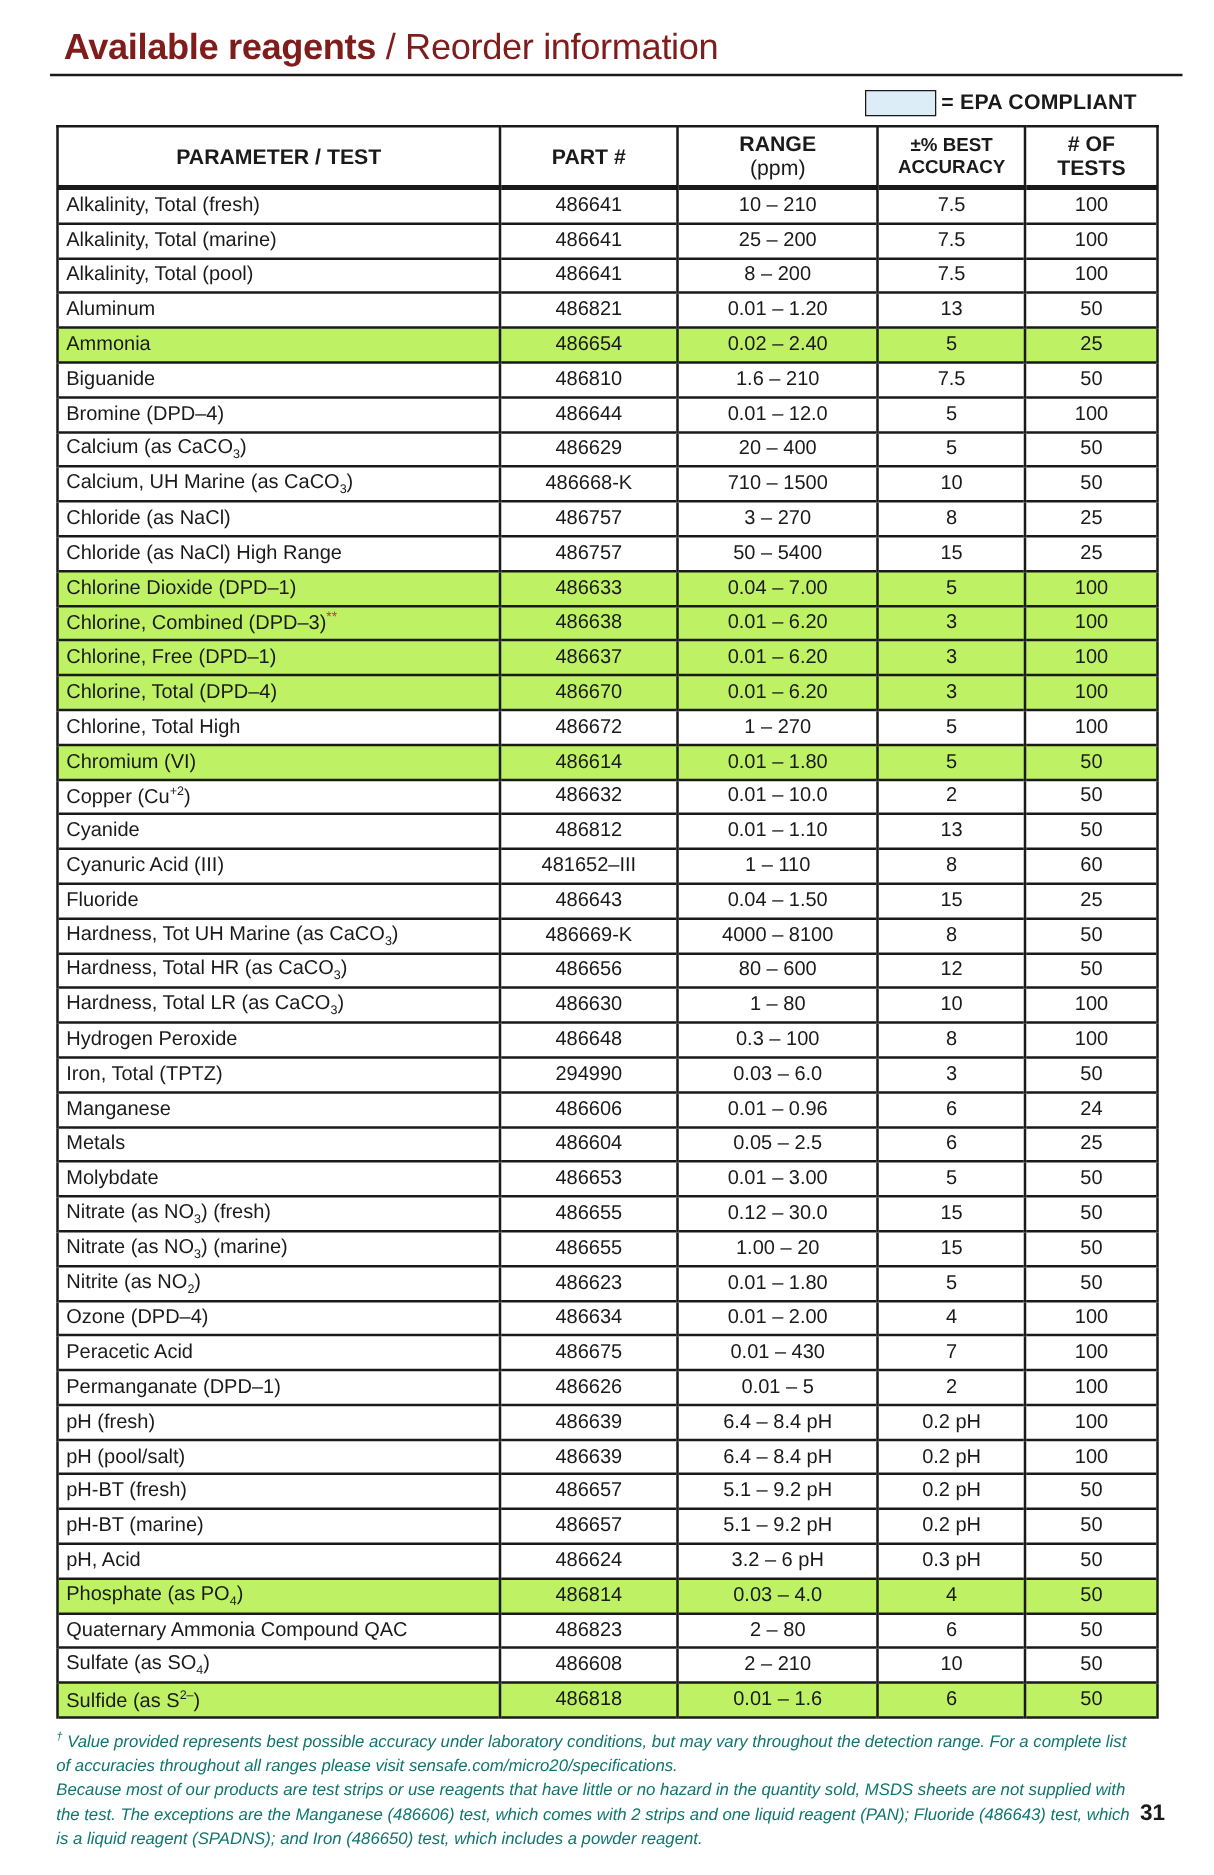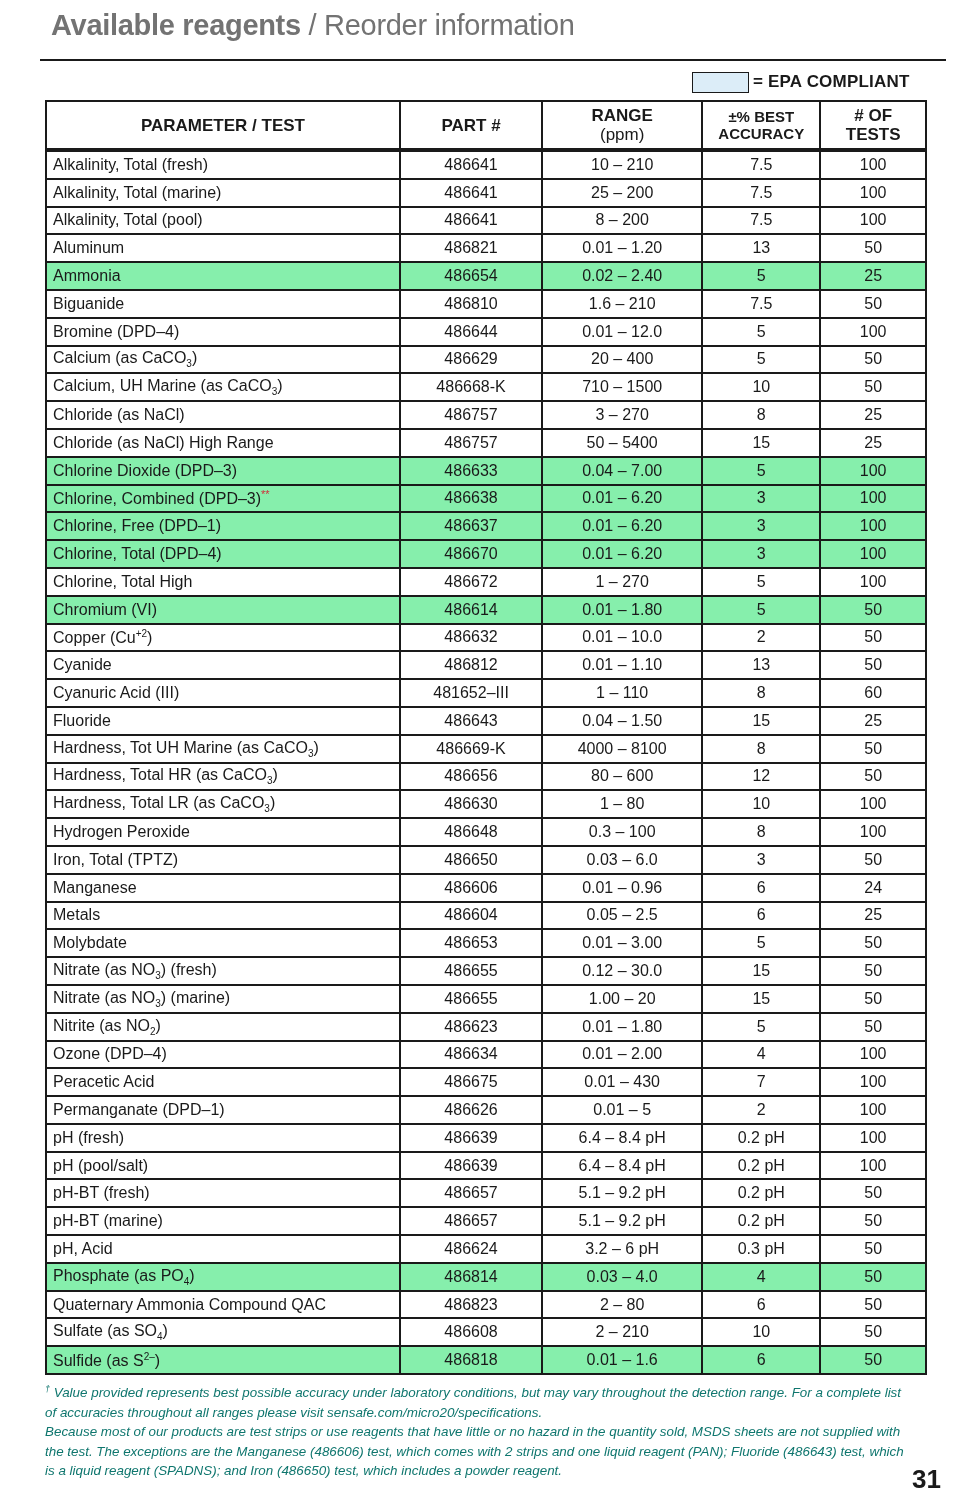--- a/index.html
+++ b/index.html
@@ -4,7 +4,7 @@
   <style>
     html, body { margin: 0; padding: 0; background: #ffffff; }
     body { width: 971px; height: 1500px; position: relative; font-family: "Liberation Sans", sans-serif; color: #1a1a1a; overflow: hidden; }
-    .title { position: absolute; left: 51px; top: 9px; font-size: 29px; color: #737373; letter-spacing: -0.3px; white-space: nowrap; }
+    .title { position: absolute; left: 51px; top: 22px; font-size: 29px; color: #7f1d1d; letter-spacing: -0.3px; white-space: nowrap; }
     .title .bold { font-weight: bold; }
     .title-rule { position: absolute; left: 40px; top: 59px; width: 906px; height: 2px; background: #1a1a1a; }
     .legend { position: absolute; left: 692px; top: 70px; height: 24px; display: flex; align-items: center; }

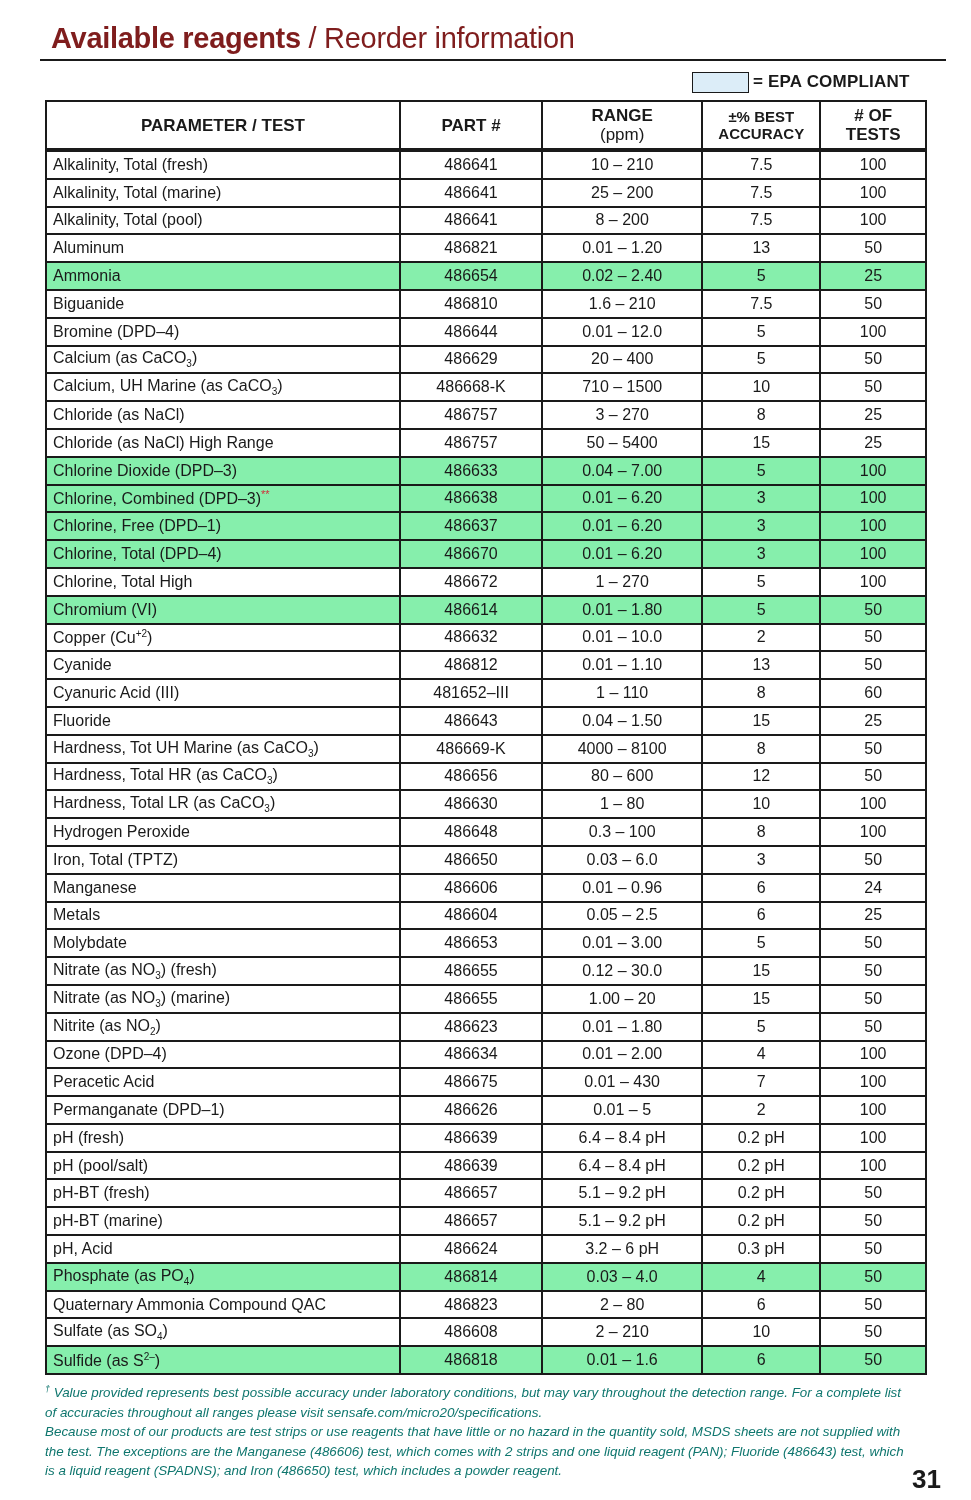--- a/index.html
+++ b/index.html
@@ -14,7 +14,7 @@
     table.reagents th { font-weight: bold; font-size: 17px; text-align: center; border: 2px solid #1a1a1a; border-bottom: 4px solid #1a1a1a; height: 46px; padding: 0; line-height: 19px; }
     table.reagents td { font-size: 16px; height: 25.8px; padding: 0; border-left: 2px solid #1a1a1a; border-right: 2px solid #1a1a1a; border-top: 2px solid #1a1a1a; text-align: center; white-space: nowrap; }
     table.reagents td.param { text-align: left; padding-left: 6px; }
-    tr.epa td { background: #86efac; }
+    tr.epa td { background: #bef264; }
     .col-param { width: 354px; }
     .col-part { width: 142px; }
     .col-range { width: 160px; }

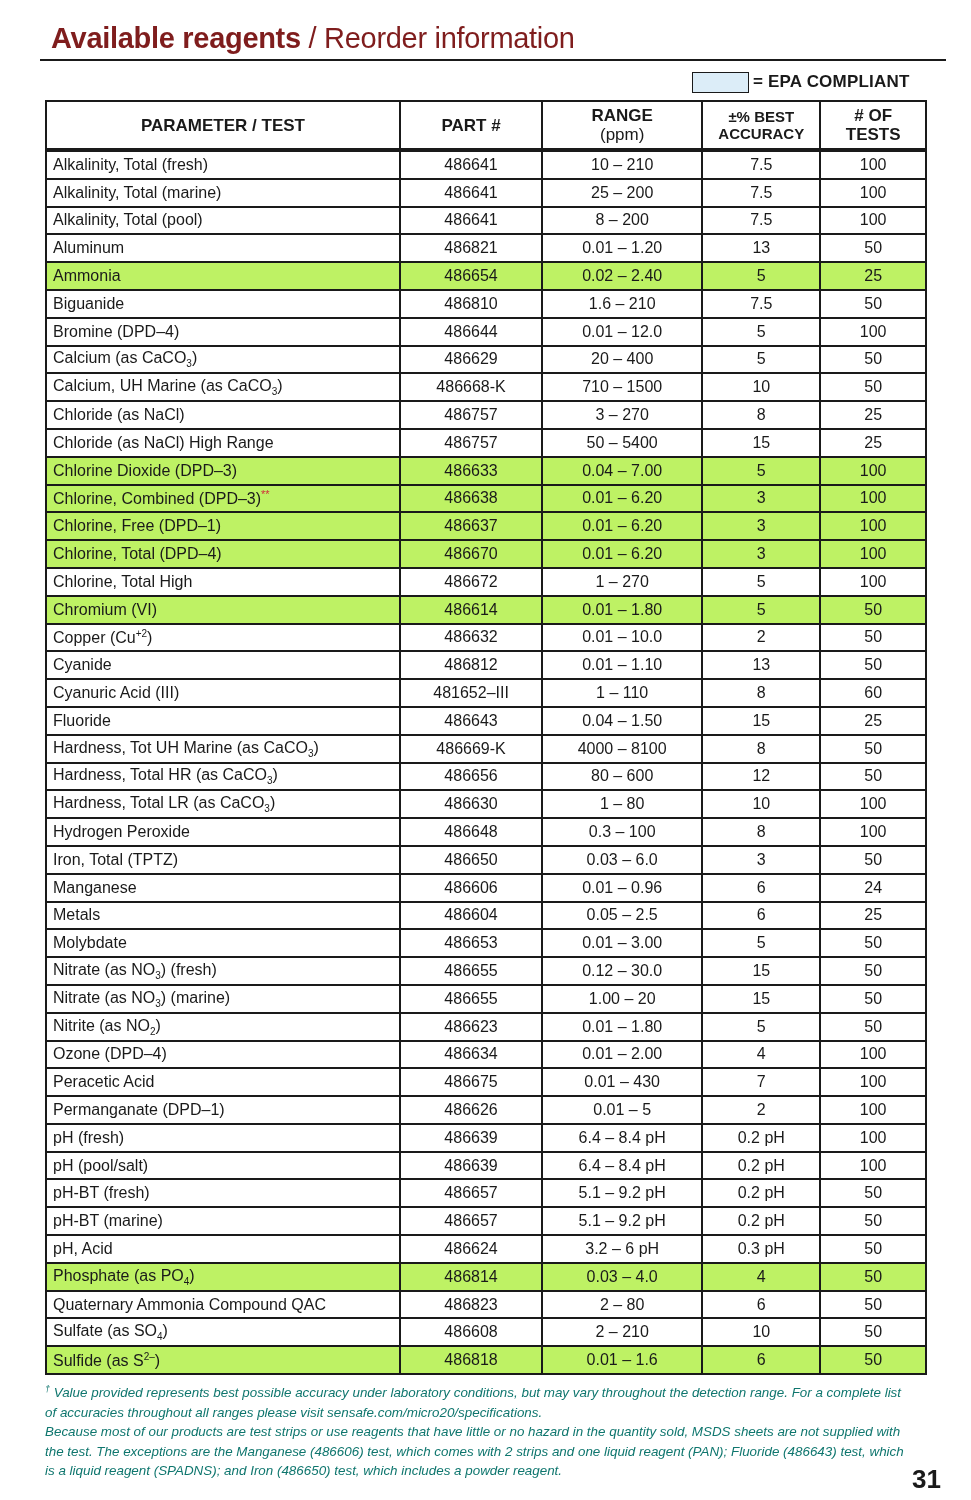--- a/index.html
+++ b/index.html
@@ -129,7 +129,7 @@
         <td>25</td>
       </tr>
       <tr class="epa">
-        <td class="param"><span>Chlorine Dioxide (DPD–3)</span></td>
+        <td class="param"><span>Chlorine Dioxide (DPD–1)</span></td>
         <td>486633</td>
         <td>0.04 – 7.00</td>
         <td>5</td>

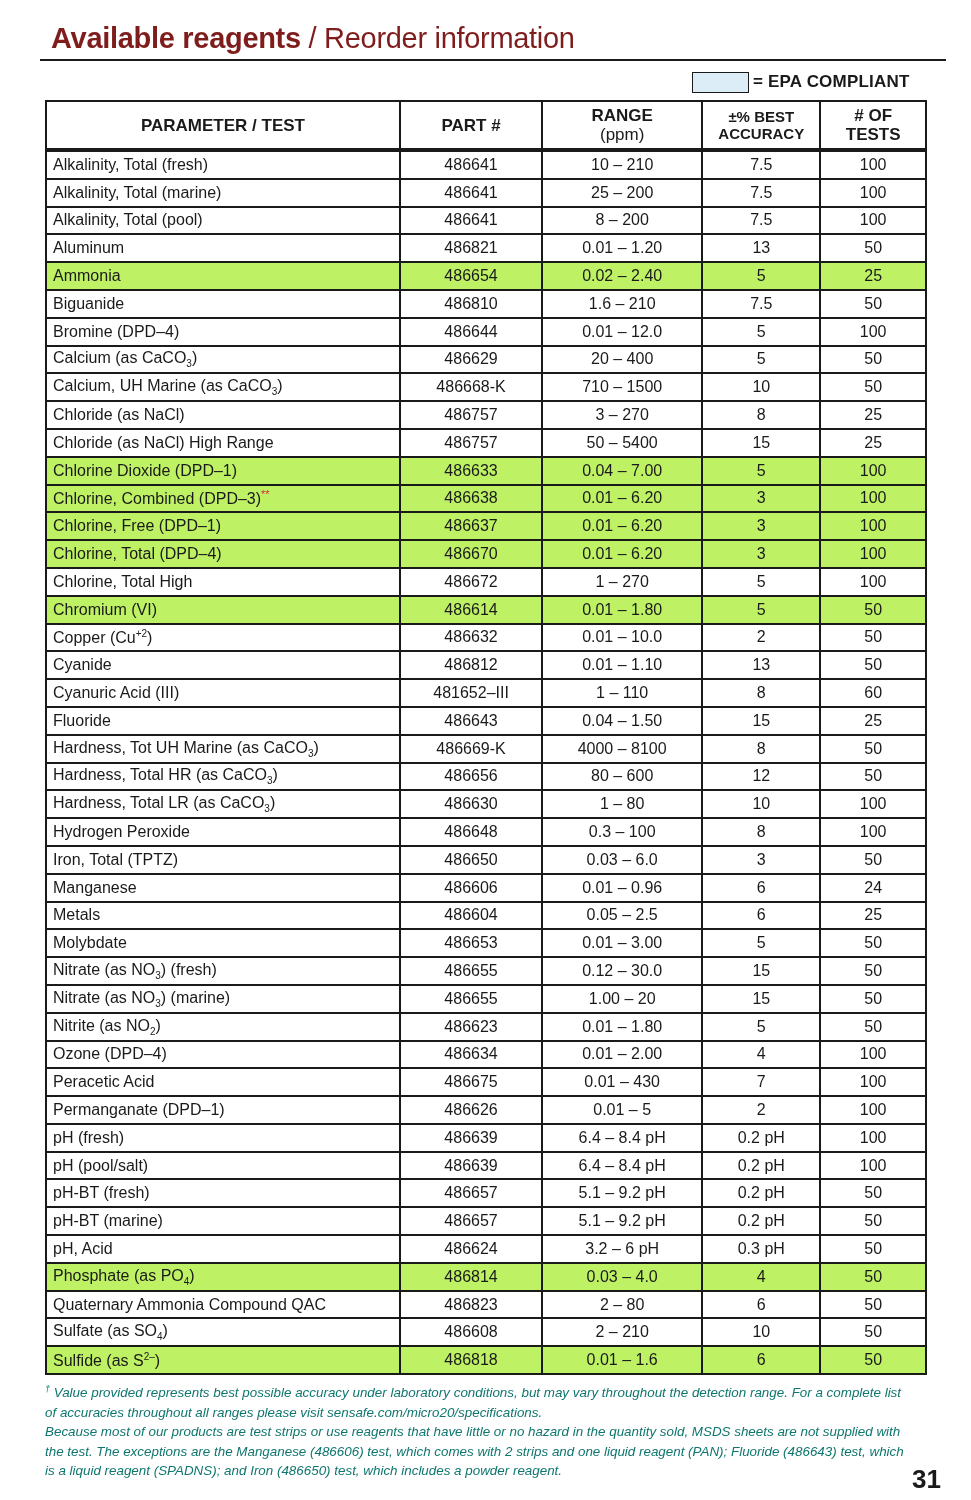--- a/index.html
+++ b/index.html
@@ -228,7 +228,7 @@
       </tr>
       <tr>
         <td class="param"><span>Iron, Total (TPTZ)</span></td>
-        <td>486650</td>
+        <td>294990</td>
         <td>0.03 – 6.0</td>
         <td>3</td>
         <td>50</td>

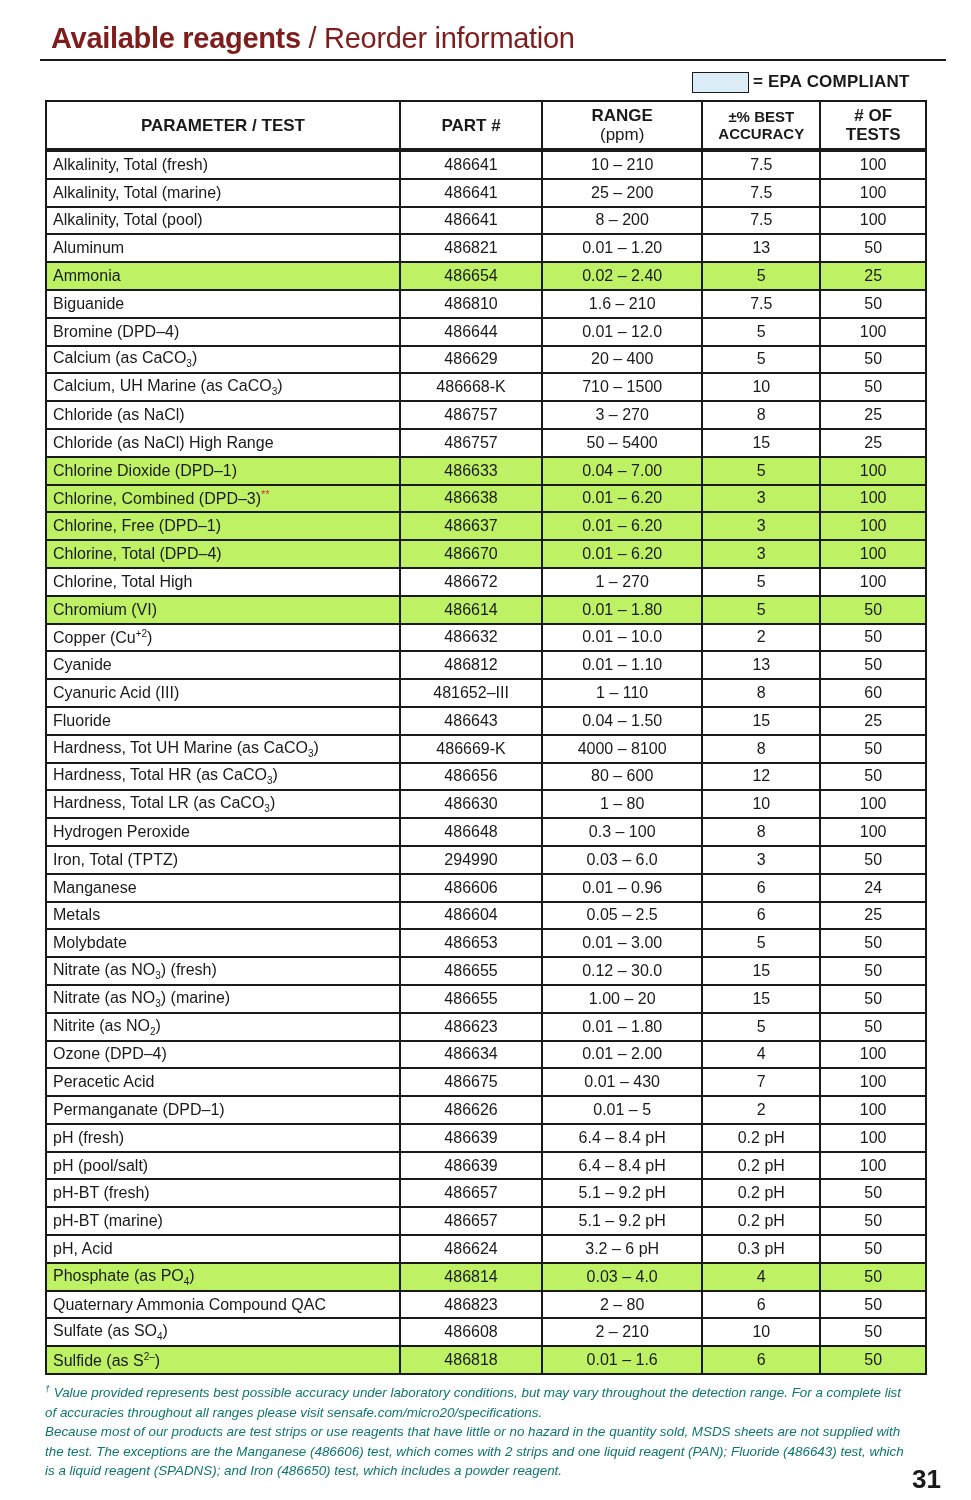--- a/index.html
+++ b/index.html
@@ -25,7 +25,7 @@
     .sup { font-size: 10px; vertical-align: super; }
     .footnotes { position: absolute; left: 45px; top: 1380px; width: 870px; font-size: 13.4px; font-style: italic; line-height: 19.5px; color: #0f766e; }
     .footnotes .dagger { font-size: 9px; vertical-align: super; }
-    .page-num { position: absolute; left: 912px; top: 1440px; font-size: 26px; font-weight: bold; margin-top: 24px; }
+    .page-num { position: absolute; left: 912px; top: 1440px; font-size: 18px; font-weight: bold; }
   </style>
 </head>
 <body>

